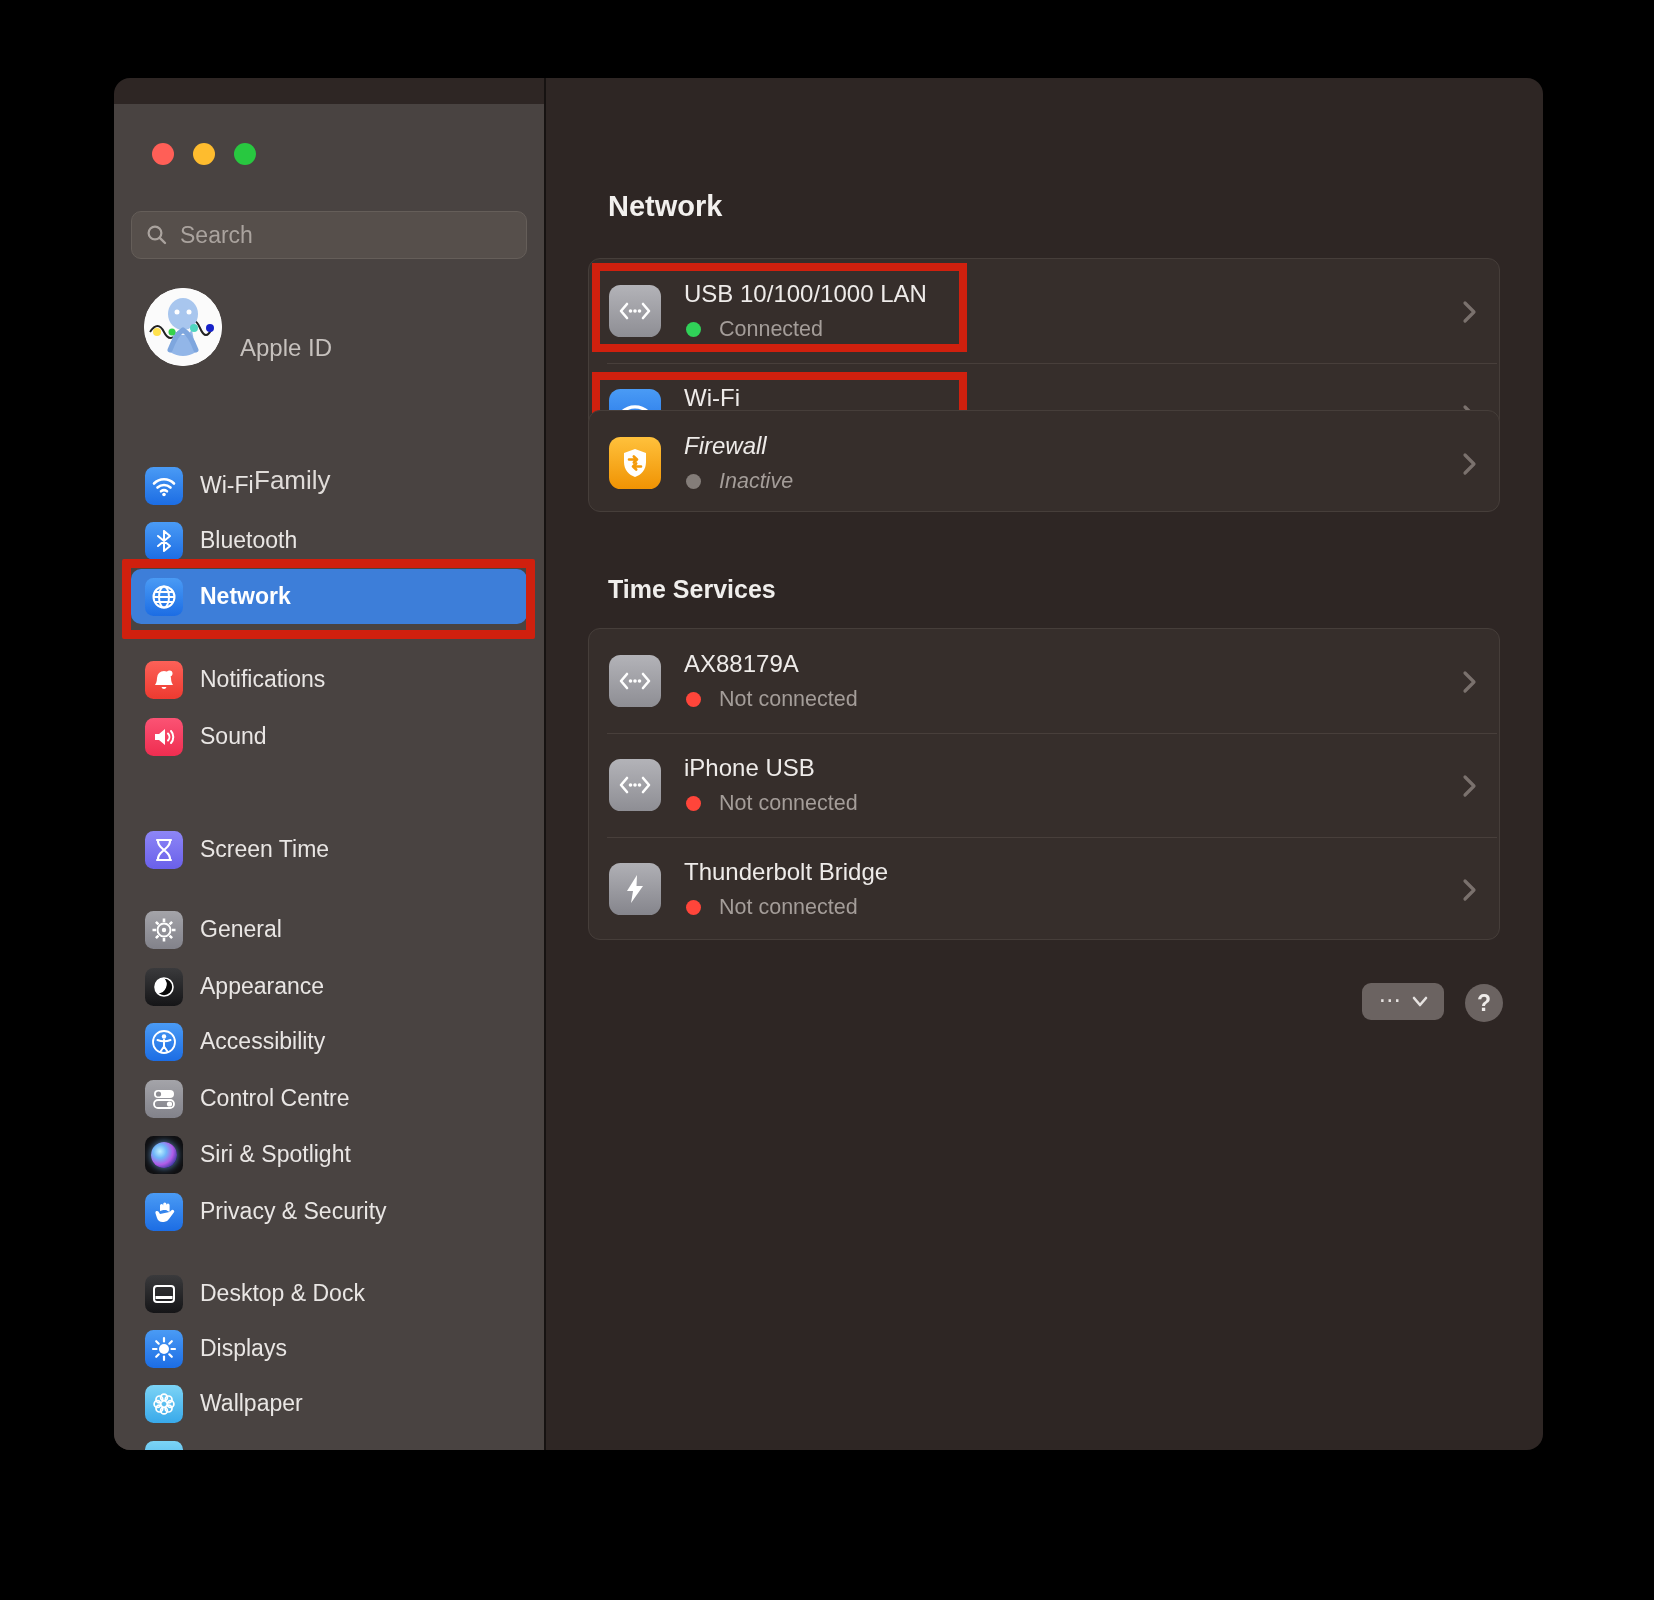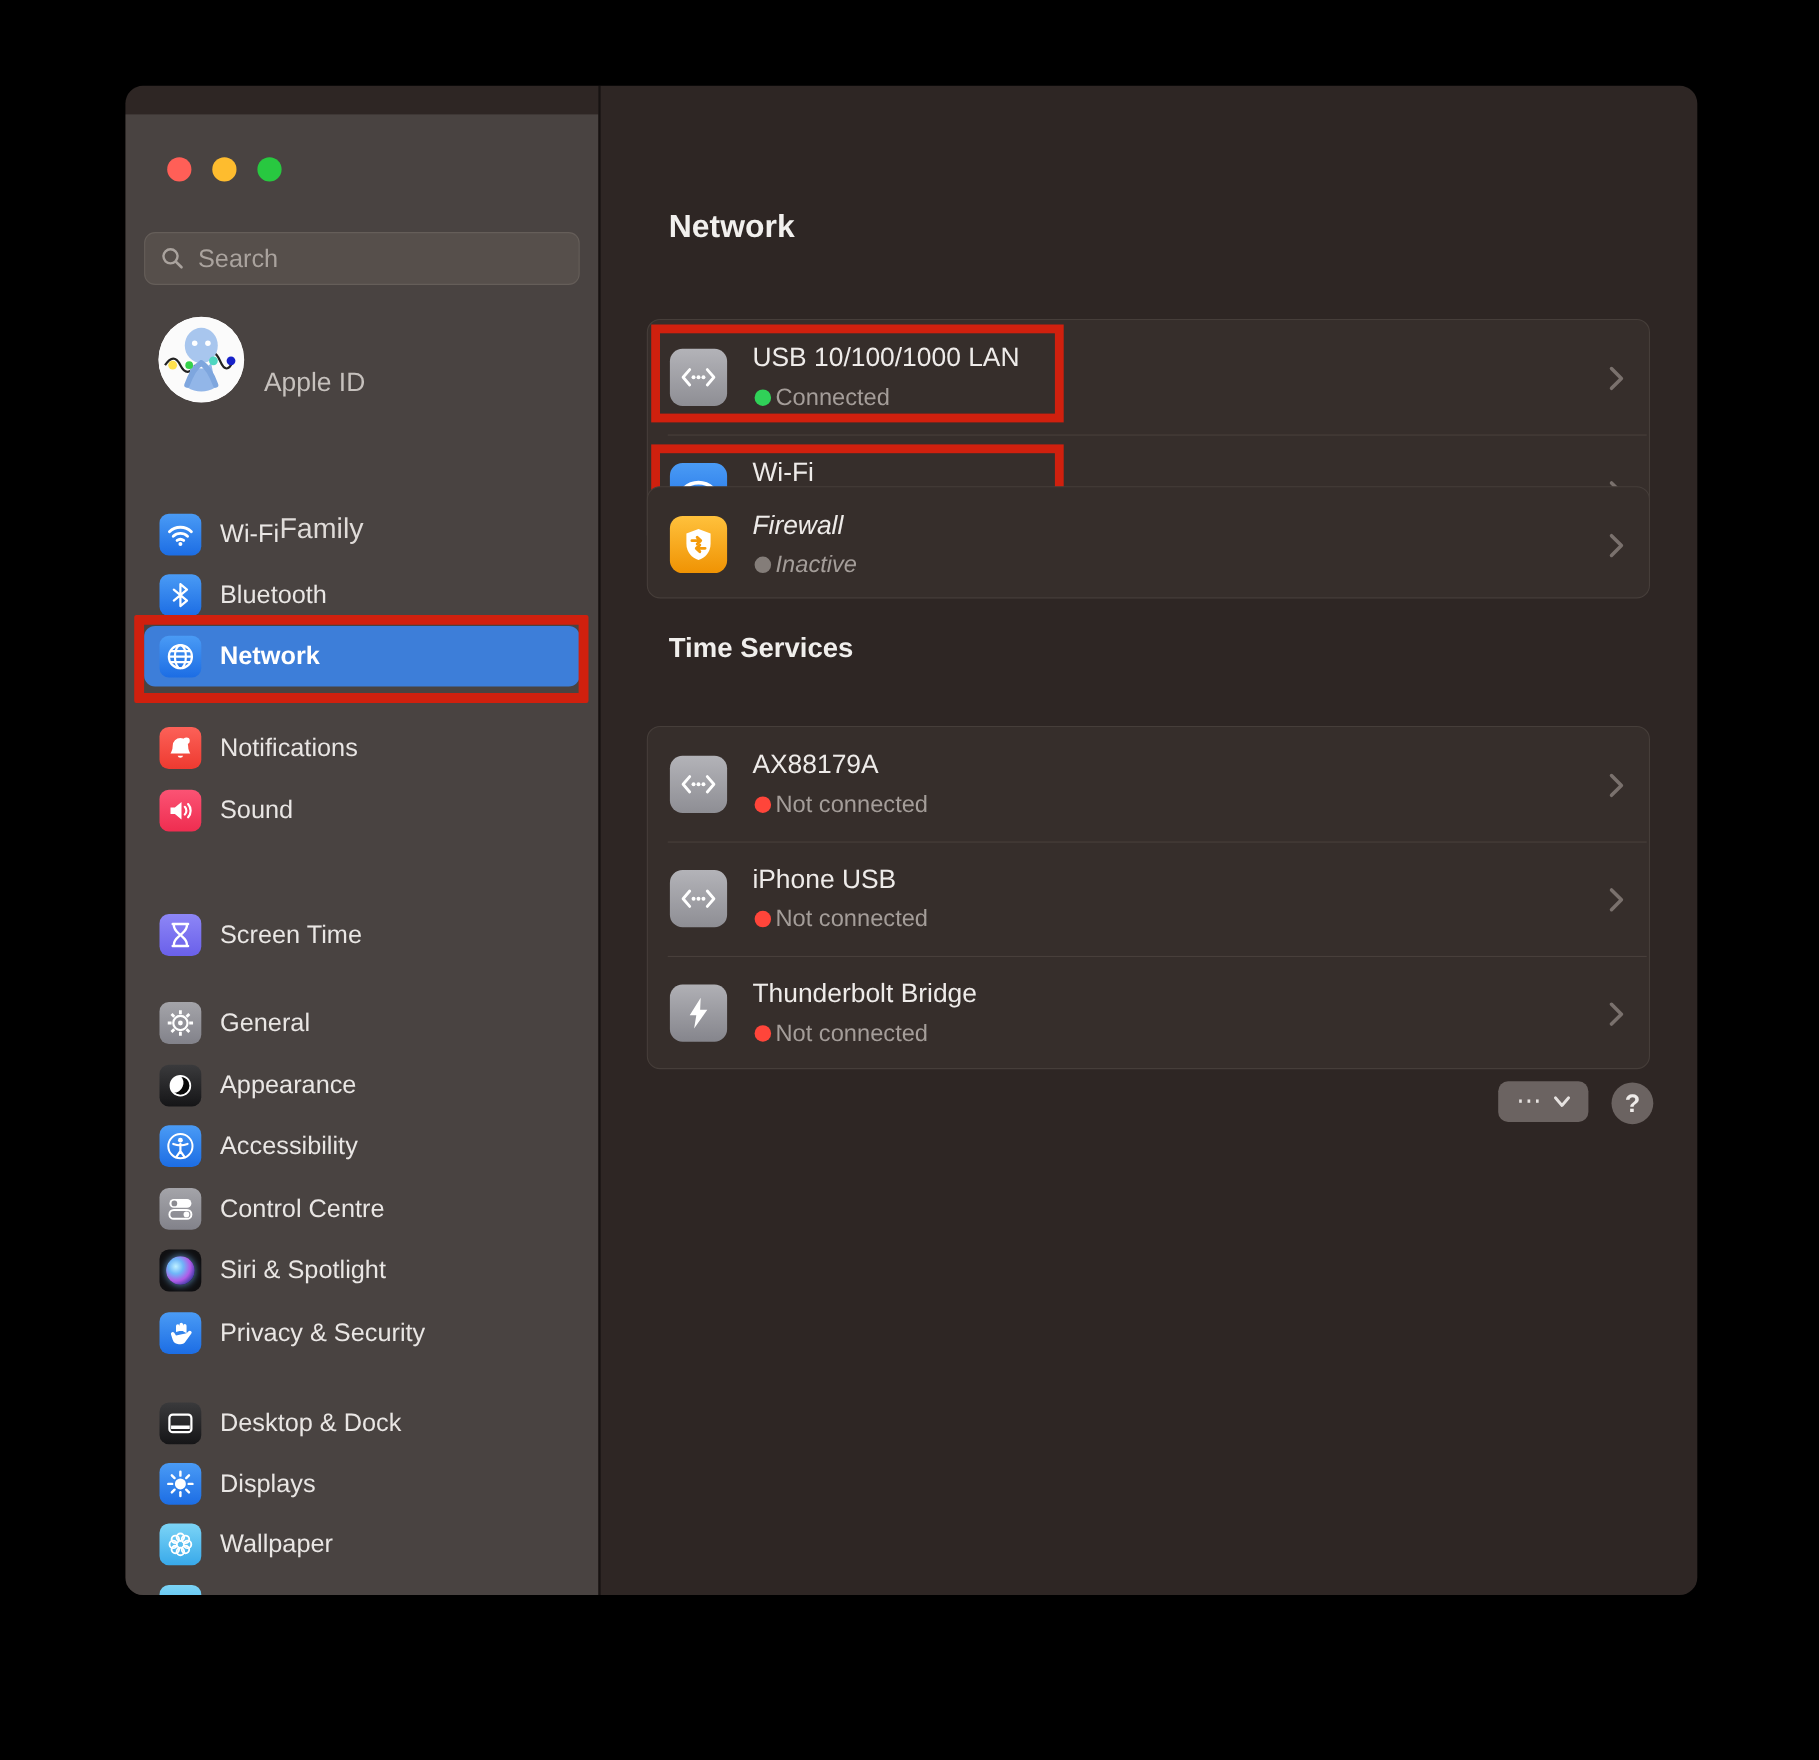--- a/index.html
+++ b/index.html
@@ -61,7 +61,7 @@
   
   .page-title{position:absolute;left:62px;top:112px;font-size:29px;font-weight:bold;color:#f2f0ee;}
   .card{position:absolute;left:42px;width:912px;background:#362e2b;border:1px solid #463e3a;
-    border-radius:12px;margin-top:32px;}
+    border-radius:12px;}
   .card1{top:180px;height:208px;}
   .card2{top:332px;height:102px;font-style:italic;}
   .card3{top:550px;height:312px;}

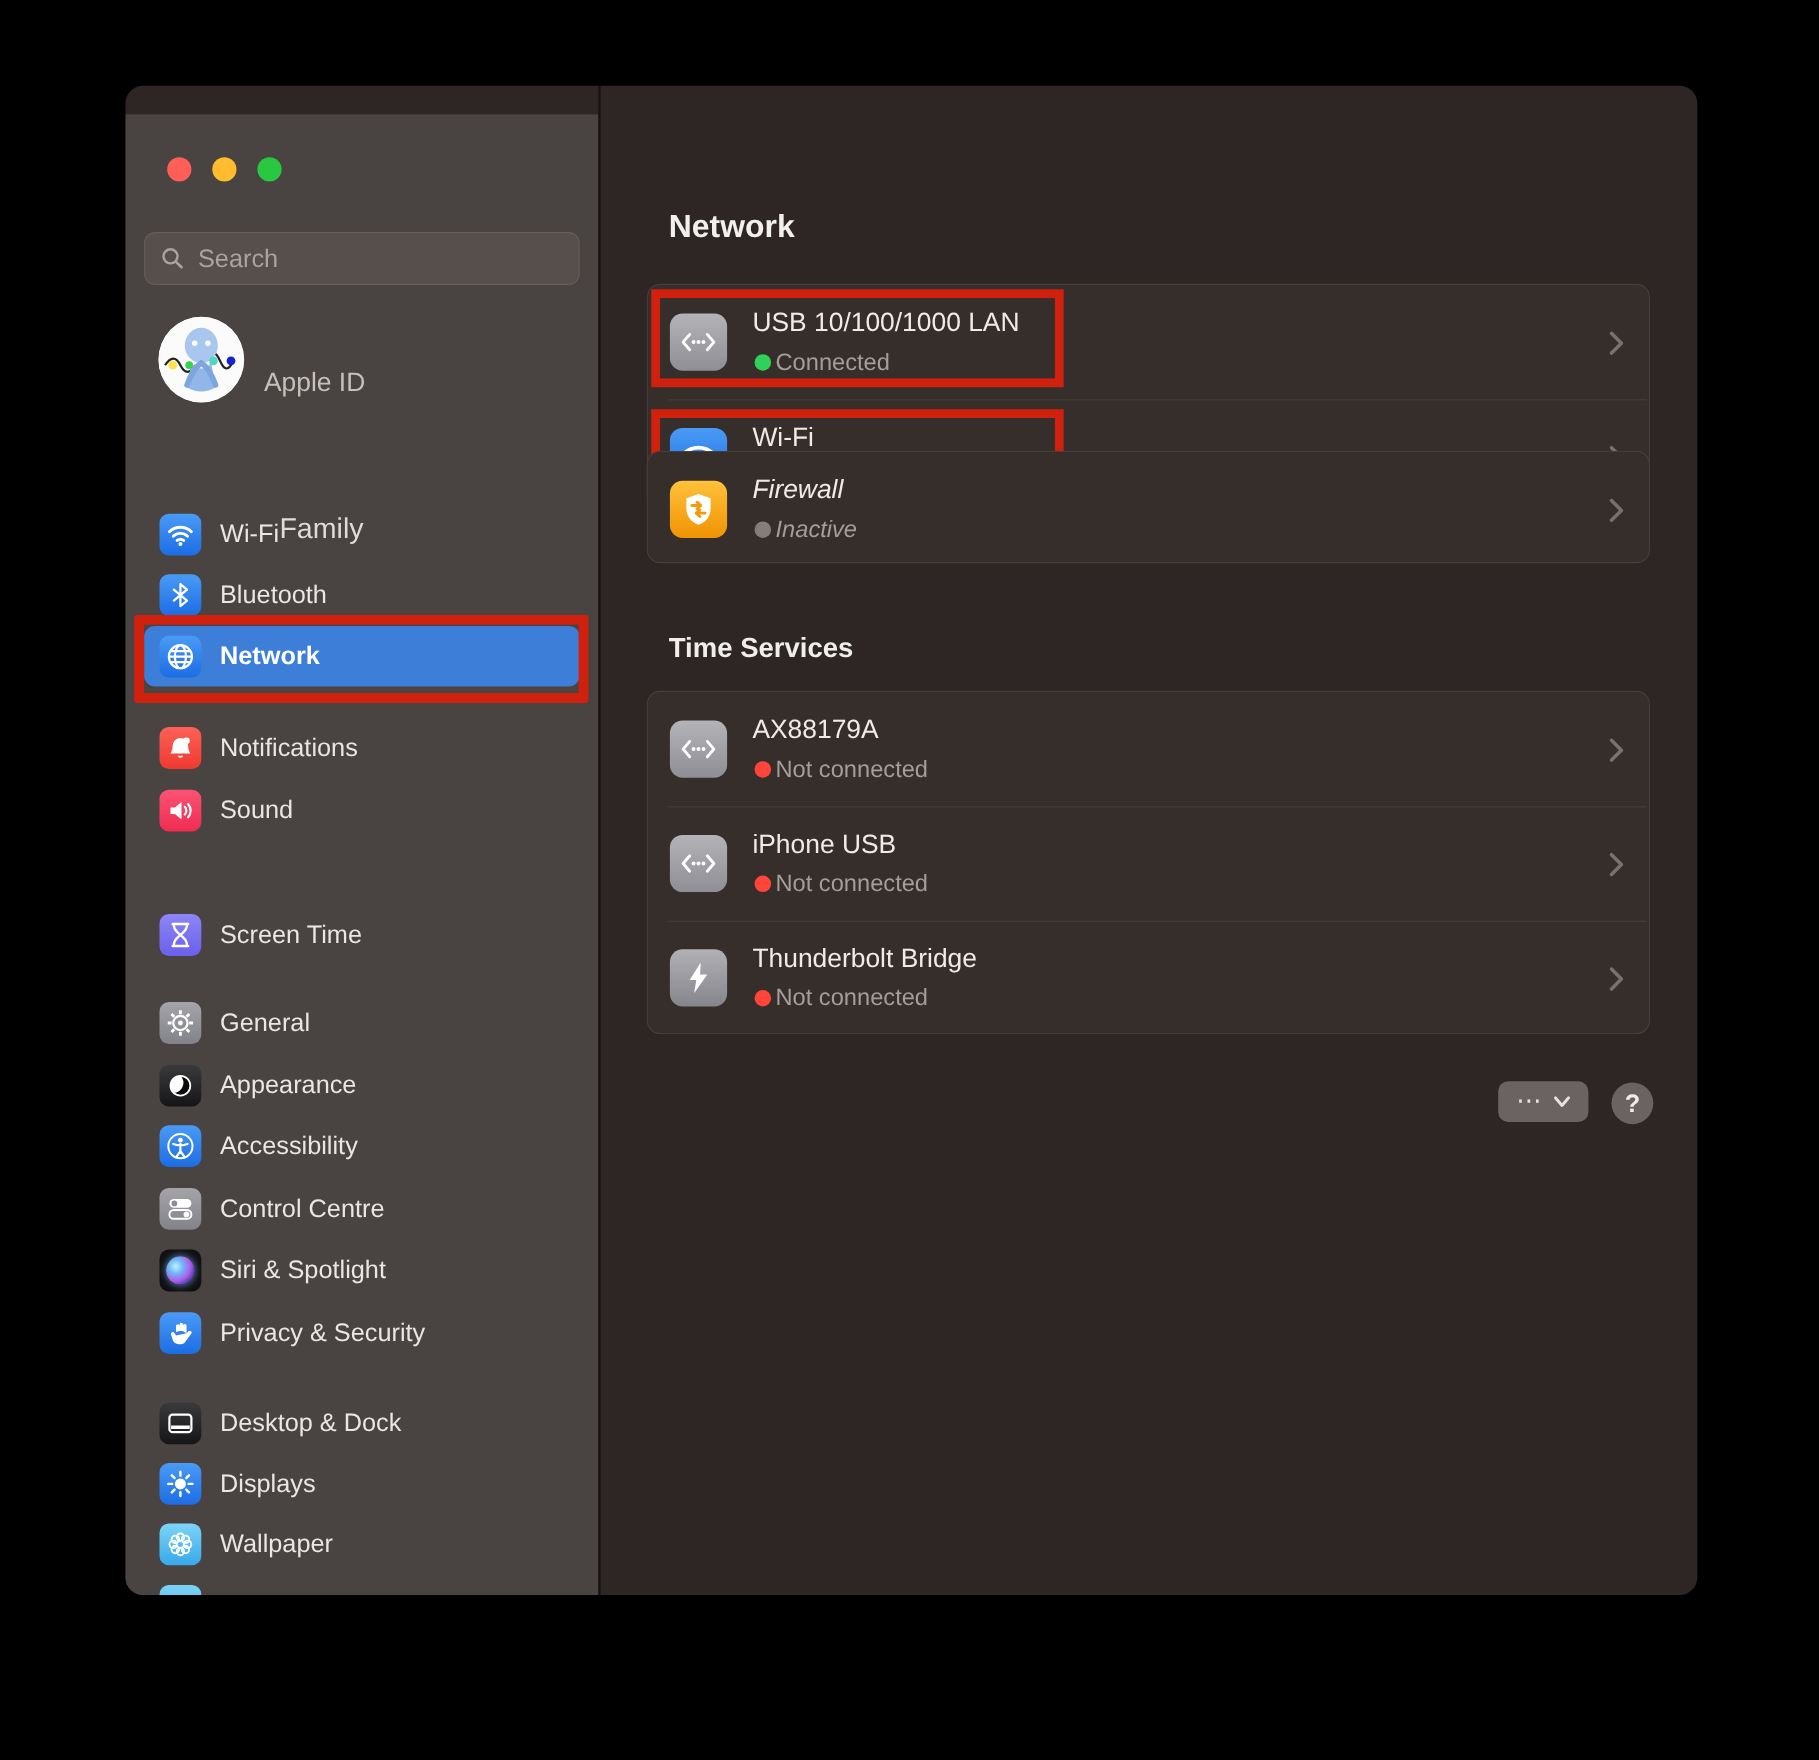--- a/index.html
+++ b/index.html
@@ -77,7 +77,7 @@
   .icon-firewall{background:linear-gradient(180deg,#ffc13c,#f09303);}
   .icon-bolt{background:linear-gradient(180deg,#b0b0b5,#85858c);}
   .svc-name{position:absolute;left:95px;top:21px;font-size:24px;color:#eeebe9;}
-  .svc-status{position:absolute;left:97px;top:58px;display:flex;align-items:center;gap:4px;}
+  .svc-status{position:absolute;left:97px;top:58px;display:flex;align-items:center;gap:18px;}
   .dot{width:15px;height:15px;border-radius:50%;}
   .dot-green{background:#30d158;}
   .dot-red{background:#ff453a;}

